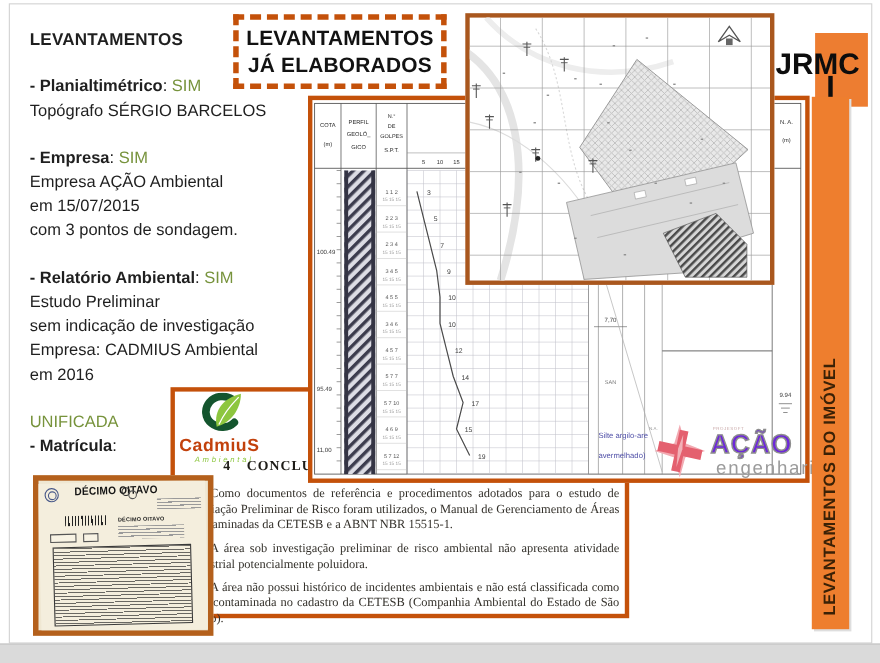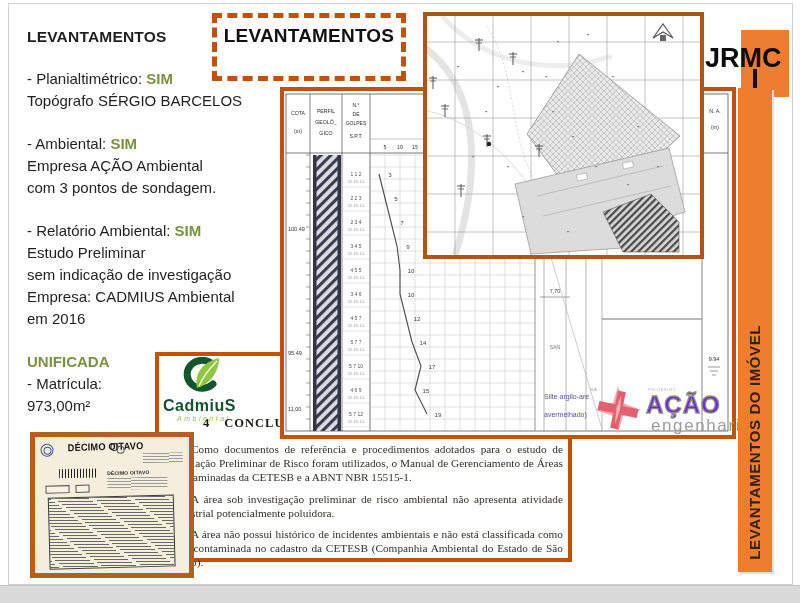--- a/index.html
+++ b/index.html
@@ -383,6 +383,7 @@
 
   <div id="titlebox" class="abs">
     <div class="tbline">LEVANTAMENTOS</div>
+    <div class="tbline">JÁ ELABORADOS</div>
   </div>
 
   <div id="leftpanel" class="abs">

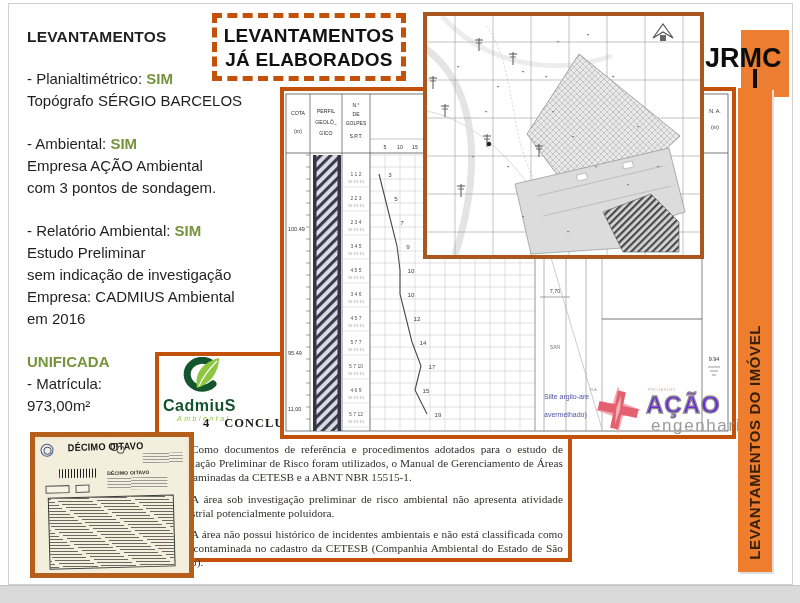--- a/index.html
+++ b/index.html
@@ -16,7 +16,7 @@
   #leftpanel h1{font-size:15.5px;font-weight:700;margin-bottom:22px;letter-spacing:.2px}
   .tl{font-size:15px;line-height:22px;white-space:nowrap}
   .tl.blank{height:21px}
-  .tl .bold{font-weight:400}
+  .tl .bold{font-weight:700}
   .tl .green{color:#77933C;font-weight:700}
 
   

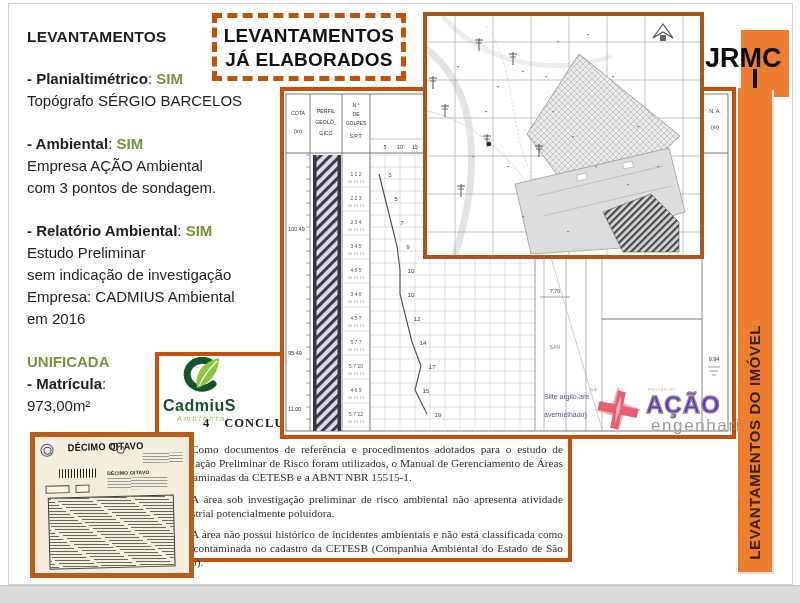--- a/index.html
+++ b/index.html
@@ -17,7 +17,7 @@
   .tl{font-size:15px;line-height:22px;white-space:nowrap}
   .tl.blank{height:21px}
   .tl .bold{font-weight:700}
-  .tl .green{color:#77933C;font-weight:700}
+  .tl .green{color:#77933C;font-weight:400}
 
   
   #titlebox{left:212px;top:13px;width:194px;height:68px;border:5px dashed #C4510A;background:#fff;text-align:center;padding-top:6px}

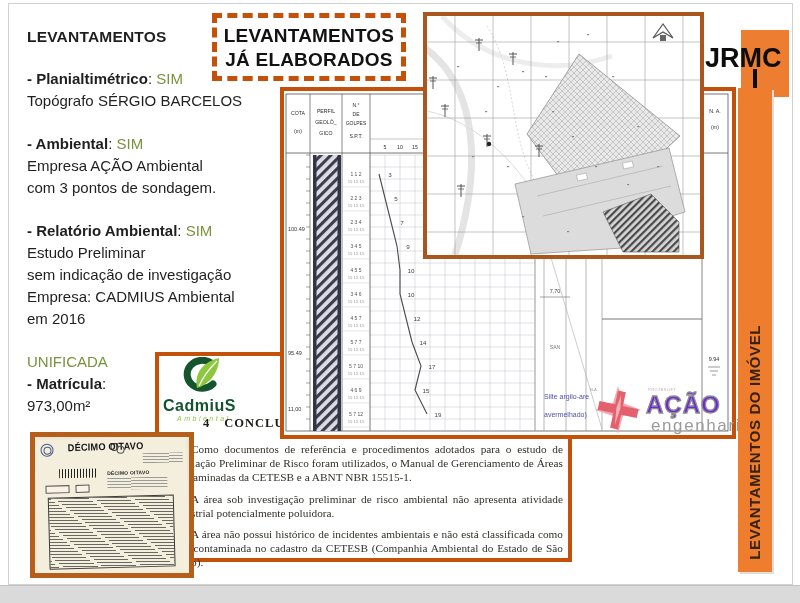--- a/index.html
+++ b/index.html
@@ -392,7 +392,7 @@
         <div class="tl"><span class="bold">- Planialtimétrico</span><span>: </span><span class="green">SIM</span></div>
         <div class="tl"><span>Topógrafo SÉRGIO BARCELOS</span></div>
         <div class="tl blank"></div>
-        <div class="tl"><span class="bold">- Ambiental</span><span>: </span><span class="green">SIM</span></div>
+        <div class="tl"><span class="bold">- Empresa</span><span>: </span><span class="green">SIM</span></div>
         <div class="tl"><span>Empresa AÇÃO Ambiental</span></div>
         <div class="tl"><span>com 3 pontos de sondagem.</span></div>
         <div class="tl blank"></div>

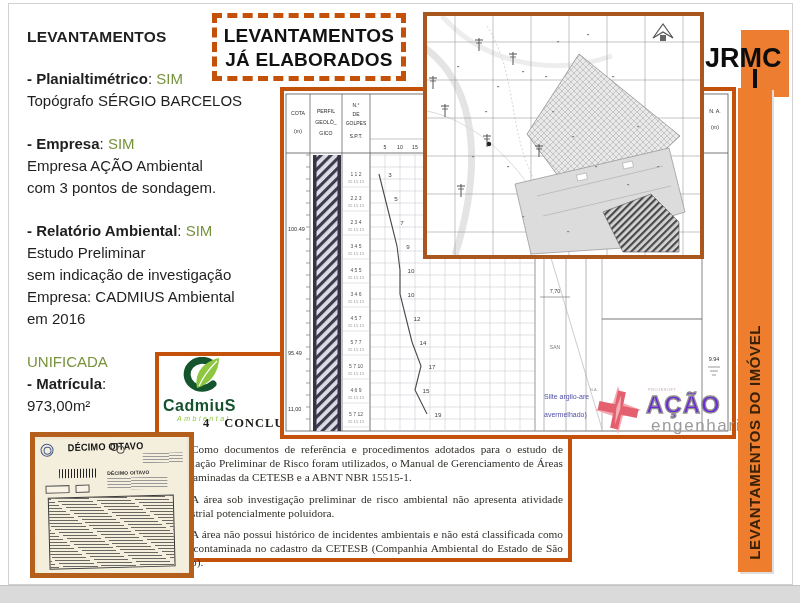--- a/index.html
+++ b/index.html
@@ -394,6 +394,7 @@
         <div class="tl blank"></div>
         <div class="tl"><span class="bold">- Empresa</span><span>: </span><span class="green">SIM</span></div>
         <div class="tl"><span>Empresa AÇÃO Ambiental</span></div>
+        <div class="tl"><span>em 15/07/2015</span></div>
         <div class="tl"><span>com 3 pontos de sondagem.</span></div>
         <div class="tl blank"></div>
         <div class="tl"><span class="bold">- Relatório Ambiental</span><span>: </span><span class="green">SIM</span></div>

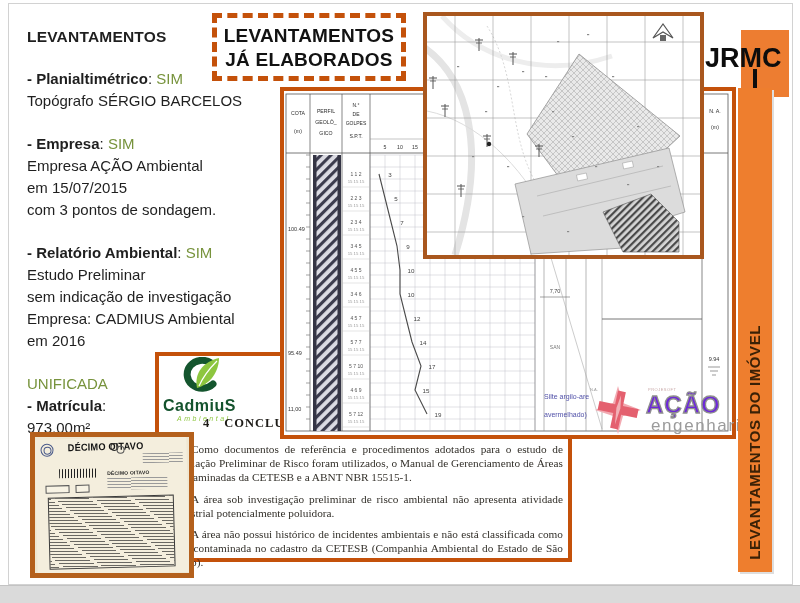--- a/index.html
+++ b/index.html
@@ -37,7 +37,7 @@
   
   #snippet{left:155px;top:352px;width:417px;height:210px;background:#fff;border:4px solid #C4510A}
   #cadmius{position:absolute;left:4px;top:0px;width:110px;height:78px}
-  #cadmius .nm{position:absolute;left:0px;top:41px;font-size:16px;font-weight:800;color:#14532d;letter-spacing:.5px}
+  #cadmius .nm{position:absolute;left:0px;top:41px;font-size:16px;font-weight:800;color:#c2410c;letter-spacing:.5px}
   #cadmius .tg{position:absolute;left:14px;top:59px;font-size:7px;font-style:italic;color:#8dc63f;letter-spacing:2.5px}
   #conclhead{position:absolute;left:44px;top:60px;font-family:"Liberation Serif",serif;font-weight:700;font-size:12.5px;color:#1e1c18;letter-spacing:1px}
   #conclhead .num{margin-right:14px}

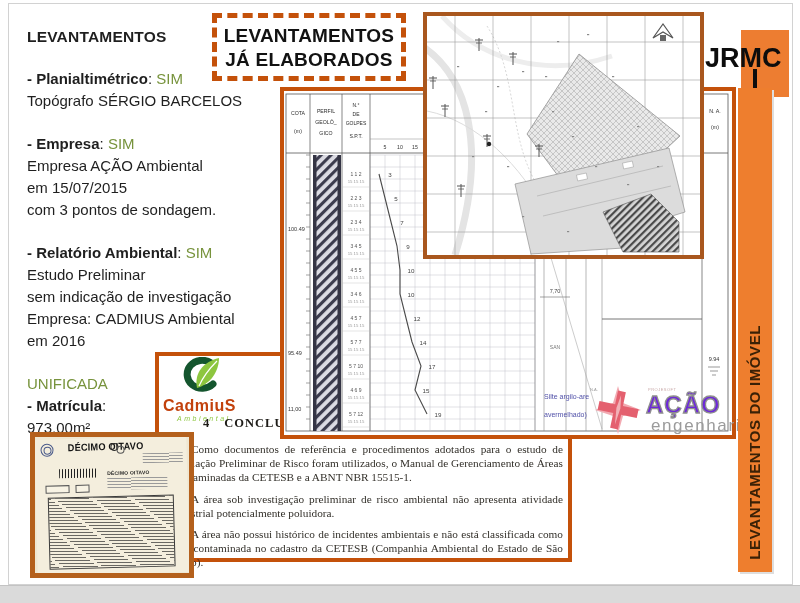--- a/index.html
+++ b/index.html
@@ -405,7 +405,6 @@
         <div class="tl blank"></div>
         <div class="tl"><span class="green">UNIFICADA</span></div>
         <div class="tl"><span class="bold">- Matrícula</span><span>:</span></div>
-        <div class="tl"><span>973,00m²</span></div>
       </div>
   </div>
 

